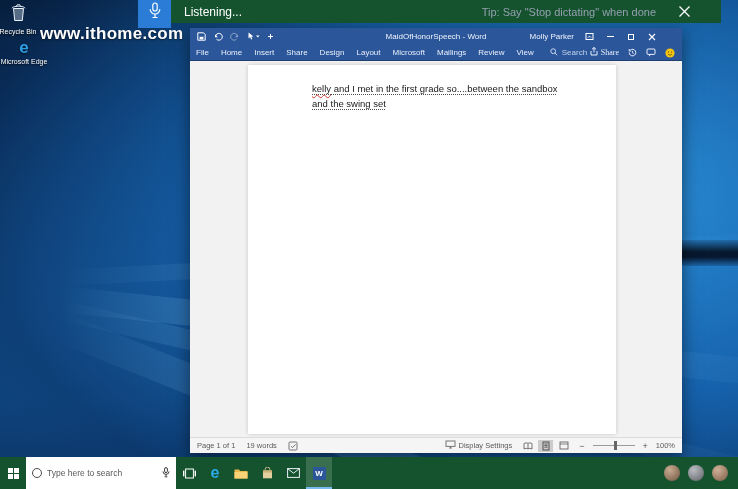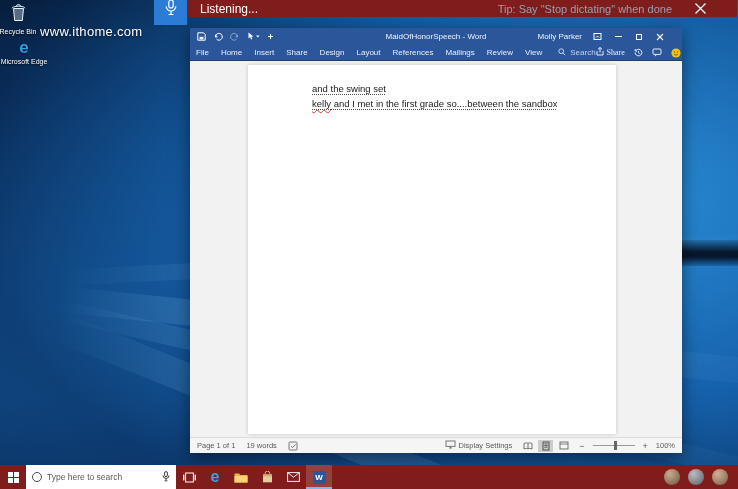--- a/index.html
+++ b/index.html
@@ -38,7 +38,7 @@
   .wm-url { margin-top:8px; font-size:13px; font-weight:normal; color:#fff; letter-spacing:.3px; text-shadow:0 1px 2px rgba(0,0,0,.6); }
 
   
-  .dictation-bar { position:absolute; left:154px; top:0; width:583px; height:17px; background:#7f1d1d;
+  .dictation-bar { position:absolute; left:138px; top:0; width:583px; height:23px; background:#14532d;
     display:flex; align-items:center; z-index:30; }
   .mic-btn { width:33px; height:33px; background:#2b7cd6; border:none; display:flex; align-items:center; justify-content:center; cursor:pointer; }
   .listening { margin-left:13px; font-size:12px; color:#fff; }

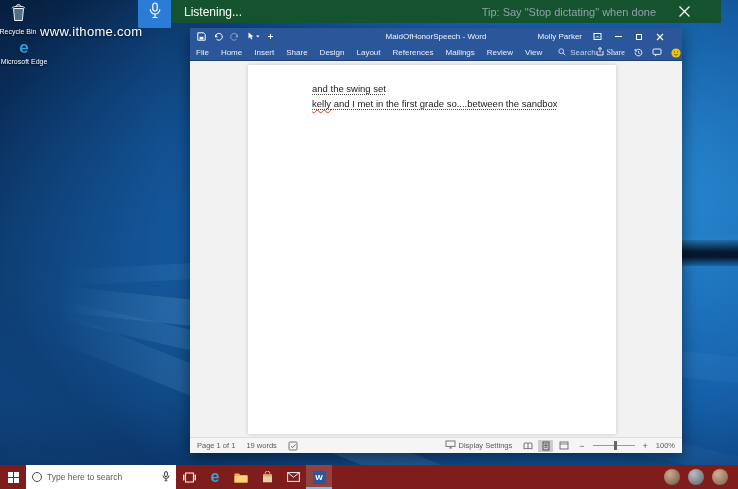--- a/index.html
+++ b/index.html
@@ -35,7 +35,7 @@
   .wm-logo::after { content:""; position:absolute; left:5px; bottom:-7px; width:0; height:0;
     border:7px solid transparent; border-top-color:#fff; border-left-color:#fff; }
   .wm-cn { font-size:31px; line-height:40px; color:#fff; font-weight:bold; margin-left:7px; text-shadow:0 1px 2px rgba(0,0,0,.5); }
-  .wm-url { margin-top:8px; font-size:13px; font-weight:normal; color:#fff; letter-spacing:.3px; text-shadow:0 1px 2px rgba(0,0,0,.6); }
+  .wm-url { margin-top:8px; font-size:17px; font-weight:bold; color:#fff; letter-spacing:.3px; text-shadow:0 1px 2px rgba(0,0,0,.6); }
 
   
   .dictation-bar { position:absolute; left:138px; top:0; width:583px; height:23px; background:#14532d;

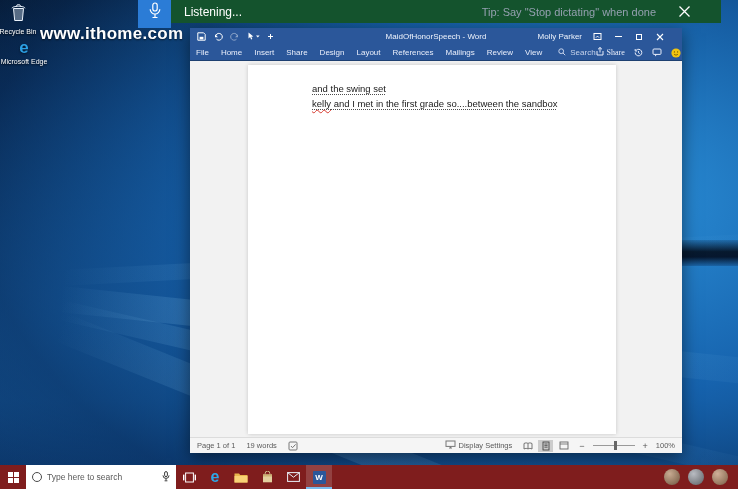--- a/index.html
+++ b/index.html
@@ -52,7 +52,7 @@
   .qat { display:flex; align-items:center; gap:7px; padding-left:7px; z-index:2; }
   .qat-btn { display:flex; align-items:center; background:none; border:none; padding:0; cursor:pointer; }
   .win-title { position:absolute; left:0; right:0; text-align:center; font-size:8px; color:#eef3fc; }
-  .tb-right { margin-left:auto; display:flex; align-items:center; gap:9px; padding-right:16px; z-index:2; }
+  .tb-right { margin-left:auto; display:flex; align-items:center; gap:9px; padding-right:24px; z-index:2; }
   .user-name { font-size:8px; color:#eef3fc; }
   .wbtn { width:12px; height:12px; display:flex; align-items:center; justify-content:center; background:none; border:none; padding:0; cursor:pointer; }
   .glyph-min { width:7px; height:1px; background:#fff; display:block; }

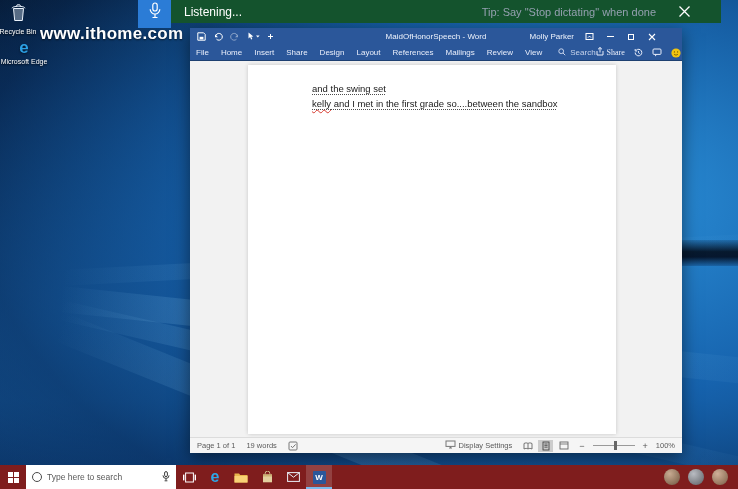--- a/index.html
+++ b/index.html
@@ -200,7 +200,7 @@
       <button class="tab">Share</button>
       <button class="tab">Design</button>
       <button class="tab">Layout</button>
-      <button class="tab">References</button>
+      <button class="tab">Microsoft</button>
       <button class="tab">Mailings</button>
       <button class="tab">Review</button>
       <button class="tab">View</button>

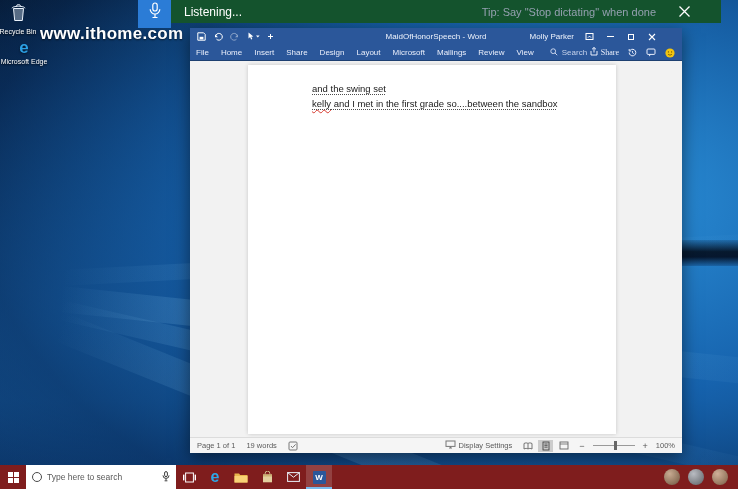--- a/index.html
+++ b/index.html
@@ -251,8 +251,8 @@
     <div class="docarea">
       <div class="page">
         <div class="doc-body">
+          <div class="doc-line"><span class="misspelled">kelly</span><span> and I met in the first grade so....between the sandbox</span></div>
           <div class="doc-line">and the swing set</div>
-          <div class="doc-line"><span class="misspelled">kelly</span><span> and I met in the first grade so....between the sandbox</span></div>
         </div>
       </div>
     </div>

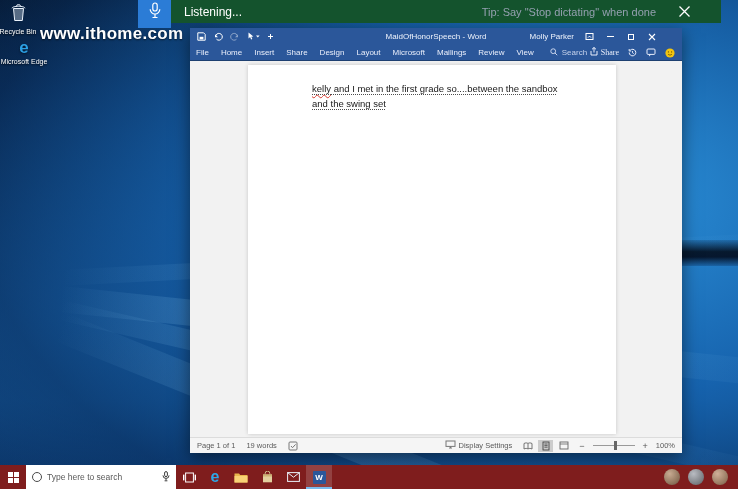--- a/index.html
+++ b/index.html
@@ -85,7 +85,7 @@
   .zoom-sign { font-size:9px; color:#555; }
 
   
-  .taskbar { position:absolute; left:0; right:0; bottom:0; height:24px; background:#7f1d1d; display:flex; align-items:stretch; z-index:40; }
+  .taskbar { position:absolute; left:0; right:0; bottom:0; height:32px; background:#14532d; display:flex; align-items:stretch; z-index:40; }
   .tb-btn { width:26px; display:flex; align-items:center; justify-content:center; background:none; border:none; cursor:pointer; }
   .win-logo { display:grid; grid-template-columns:5px 5px; grid-template-rows:5px 5px; gap:1px; }
   .win-logo span { background:#fff; display:block; }

